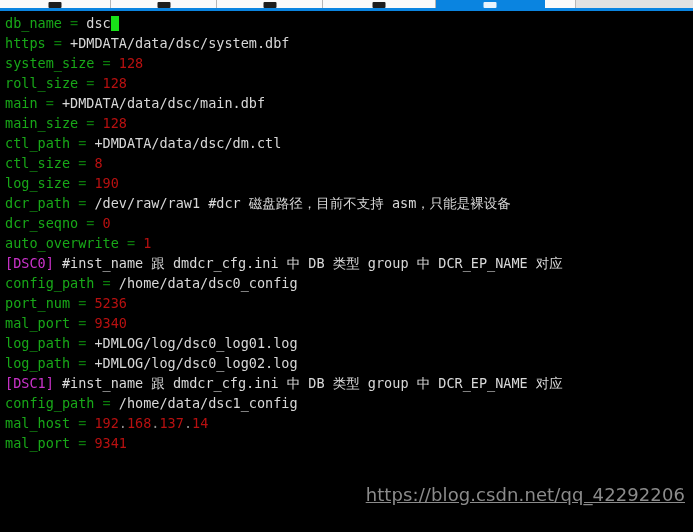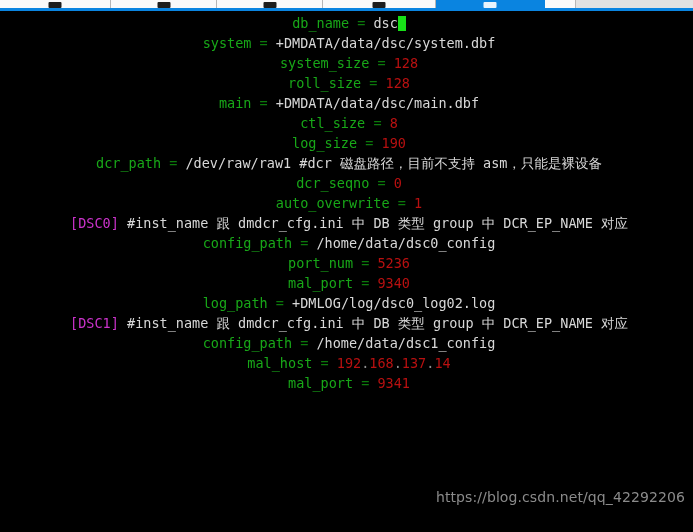--- a/index.html
+++ b/index.html
@@ -14,7 +14,6 @@
     background: #fef9c3;
     overflow: hidden;
     font-family: "DejaVu Sans Mono", "Liberation Mono", monospace;
-    text-align: center;
   }
 
   

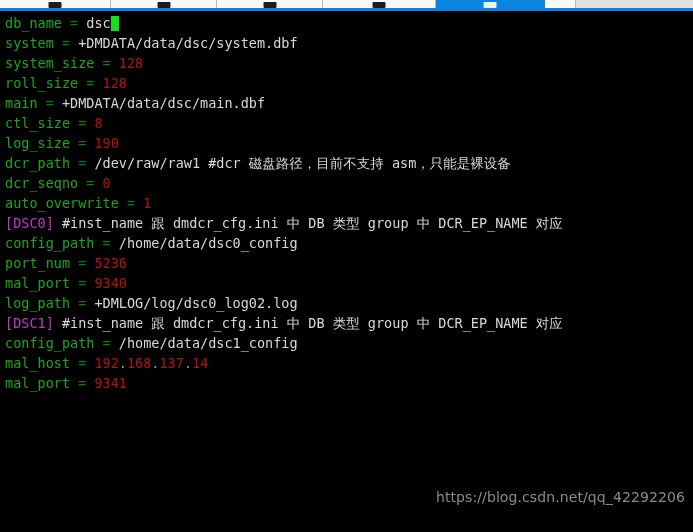--- a/index.html
+++ b/index.html
@@ -131,7 +131,7 @@
   <div id="terminal">
     <div id="lines">
         <div class="line"><span class="k">db_name</span><span class="eq"> = </span><span class="v">dsc</span><span class="cursor"></span></div>
-        <div class="line"><span class="k">system</span><span class="eq"> = </span><span class="v">+DMDATA/data/dsc/system.dbf</span></div>
+        <div class="line"><span class="k">https</span><span class="eq"> = </span><span class="v">+DMDATA/data/dsc/system.dbf</span></div>
         <div class="line"><span class="k">system_size</span><span class="eq"> = </span><span class="num">128</span></div>
         <div class="line"><span class="k">roll_size</span><span class="eq"> = </span><span class="num">128</span></div>
         <div class="line"><span class="k">main</span><span class="eq"> = </span><span class="v">+DMDATA/data/dsc/main.dbf</span></div>

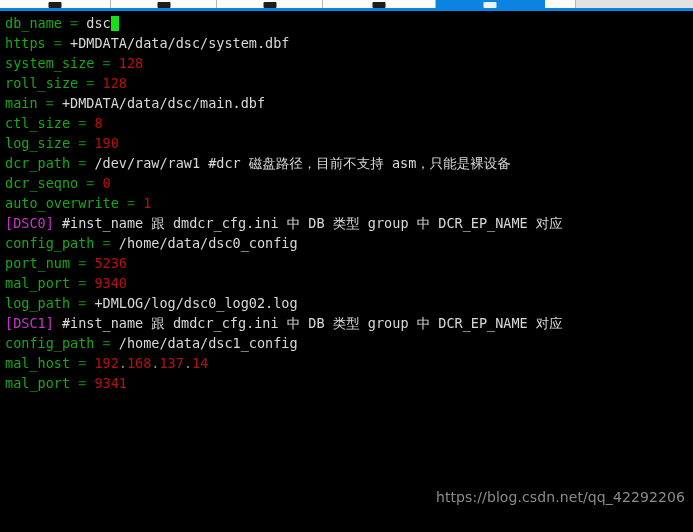--- a/index.html
+++ b/index.html
@@ -135,6 +135,7 @@
         <div class="line"><span class="k">system_size</span><span class="eq"> = </span><span class="num">128</span></div>
         <div class="line"><span class="k">roll_size</span><span class="eq"> = </span><span class="num">128</span></div>
         <div class="line"><span class="k">main</span><span class="eq"> = </span><span class="v">+DMDATA/data/dsc/main.dbf</span></div>
+        <div class="line"><span class="k">main_size</span><span class="eq"> = </span><span class="num">128</span></div>
         <div class="line"><span class="k">ctl_size</span><span class="eq"> = </span><span class="num">8</span></div>
         <div class="line"><span class="k">log_size</span><span class="eq"> = </span><span class="num">190</span></div>
         <div class="line"><span class="k">dcr_path</span><span class="eq"> = </span><span class="v">/dev/raw/raw1 #dcr 磁盘路径，目前不支持 asm，只能是裸设备</span></div>

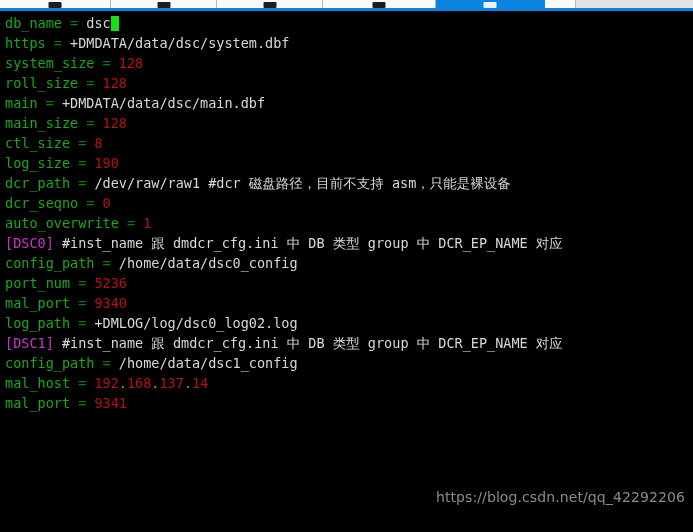--- a/index.html
+++ b/index.html
@@ -136,6 +136,7 @@
         <div class="line"><span class="k">roll_size</span><span class="eq"> = </span><span class="num">128</span></div>
         <div class="line"><span class="k">main</span><span class="eq"> = </span><span class="v">+DMDATA/data/dsc/main.dbf</span></div>
         <div class="line"><span class="k">main_size</span><span class="eq"> = </span><span class="num">128</span></div>
+        <div class="line"><span class="k">ctl_path</span><span class="eq"> = </span><span class="v">+DMDATA/data/dsc/dm.ctl</span></div>
         <div class="line"><span class="k">ctl_size</span><span class="eq"> = </span><span class="num">8</span></div>
         <div class="line"><span class="k">log_size</span><span class="eq"> = </span><span class="num">190</span></div>
         <div class="line"><span class="k">dcr_path</span><span class="eq"> = </span><span class="v">/dev/raw/raw1 #dcr 磁盘路径，目前不支持 asm，只能是裸设备</span></div>

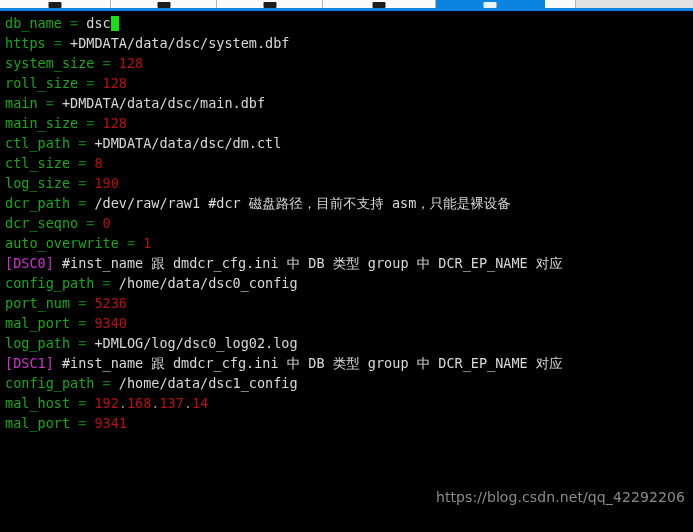--- a/index.html
+++ b/index.html
@@ -146,6 +146,7 @@
         <div class="line"><span class="k">config_path</span><span class="eq"> = </span><span class="v">/home/data/dsc0_config</span></div>
         <div class="line"><span class="k">port_num</span><span class="eq"> = </span><span class="num">5236</span></div>
         <div class="line"><span class="k">mal_port</span><span class="eq"> = </span><span class="num">9340</span></div>
+        <div class="line"><span class="k">log_path</span><span class="eq"> = </span><span class="v">+DMLOG/log/dsc0_log01.log</span></div>
         <div class="line"><span class="k">log_path</span><span class="eq"> = </span><span class="v">+DMLOG/log/dsc0_log02.log</span></div>
         <div class="line"><span class="sect">[DSC1]</span><span class="cmt"> #inst_name 跟 dmdcr_cfg.ini 中 DB 类型 group 中 DCR_EP_NAME 对应</span></div>
         <div class="line"><span class="k">config_path</span><span class="eq"> = </span><span class="v">/home/data/dsc1_config</span></div>

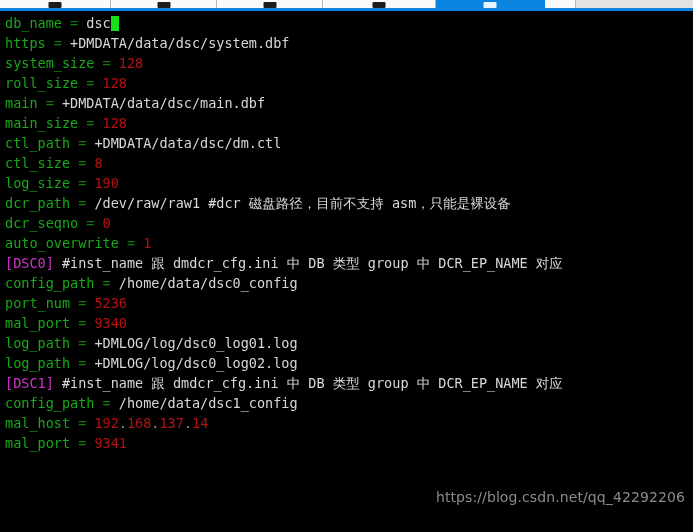--- a/index.html
+++ b/index.html
@@ -96,9 +96,10 @@
     bottom: 27px;
     color: #8b8b8b;
     font-family: "DejaVu Sans", "Liberation Sans", sans-serif;
-    font-size: 14px;
+    font-size: 18px;
     letter-spacing: 0.1px;
     white-space: pre;
+    text-decoration: underline;
   }
 </style>
 </head>

